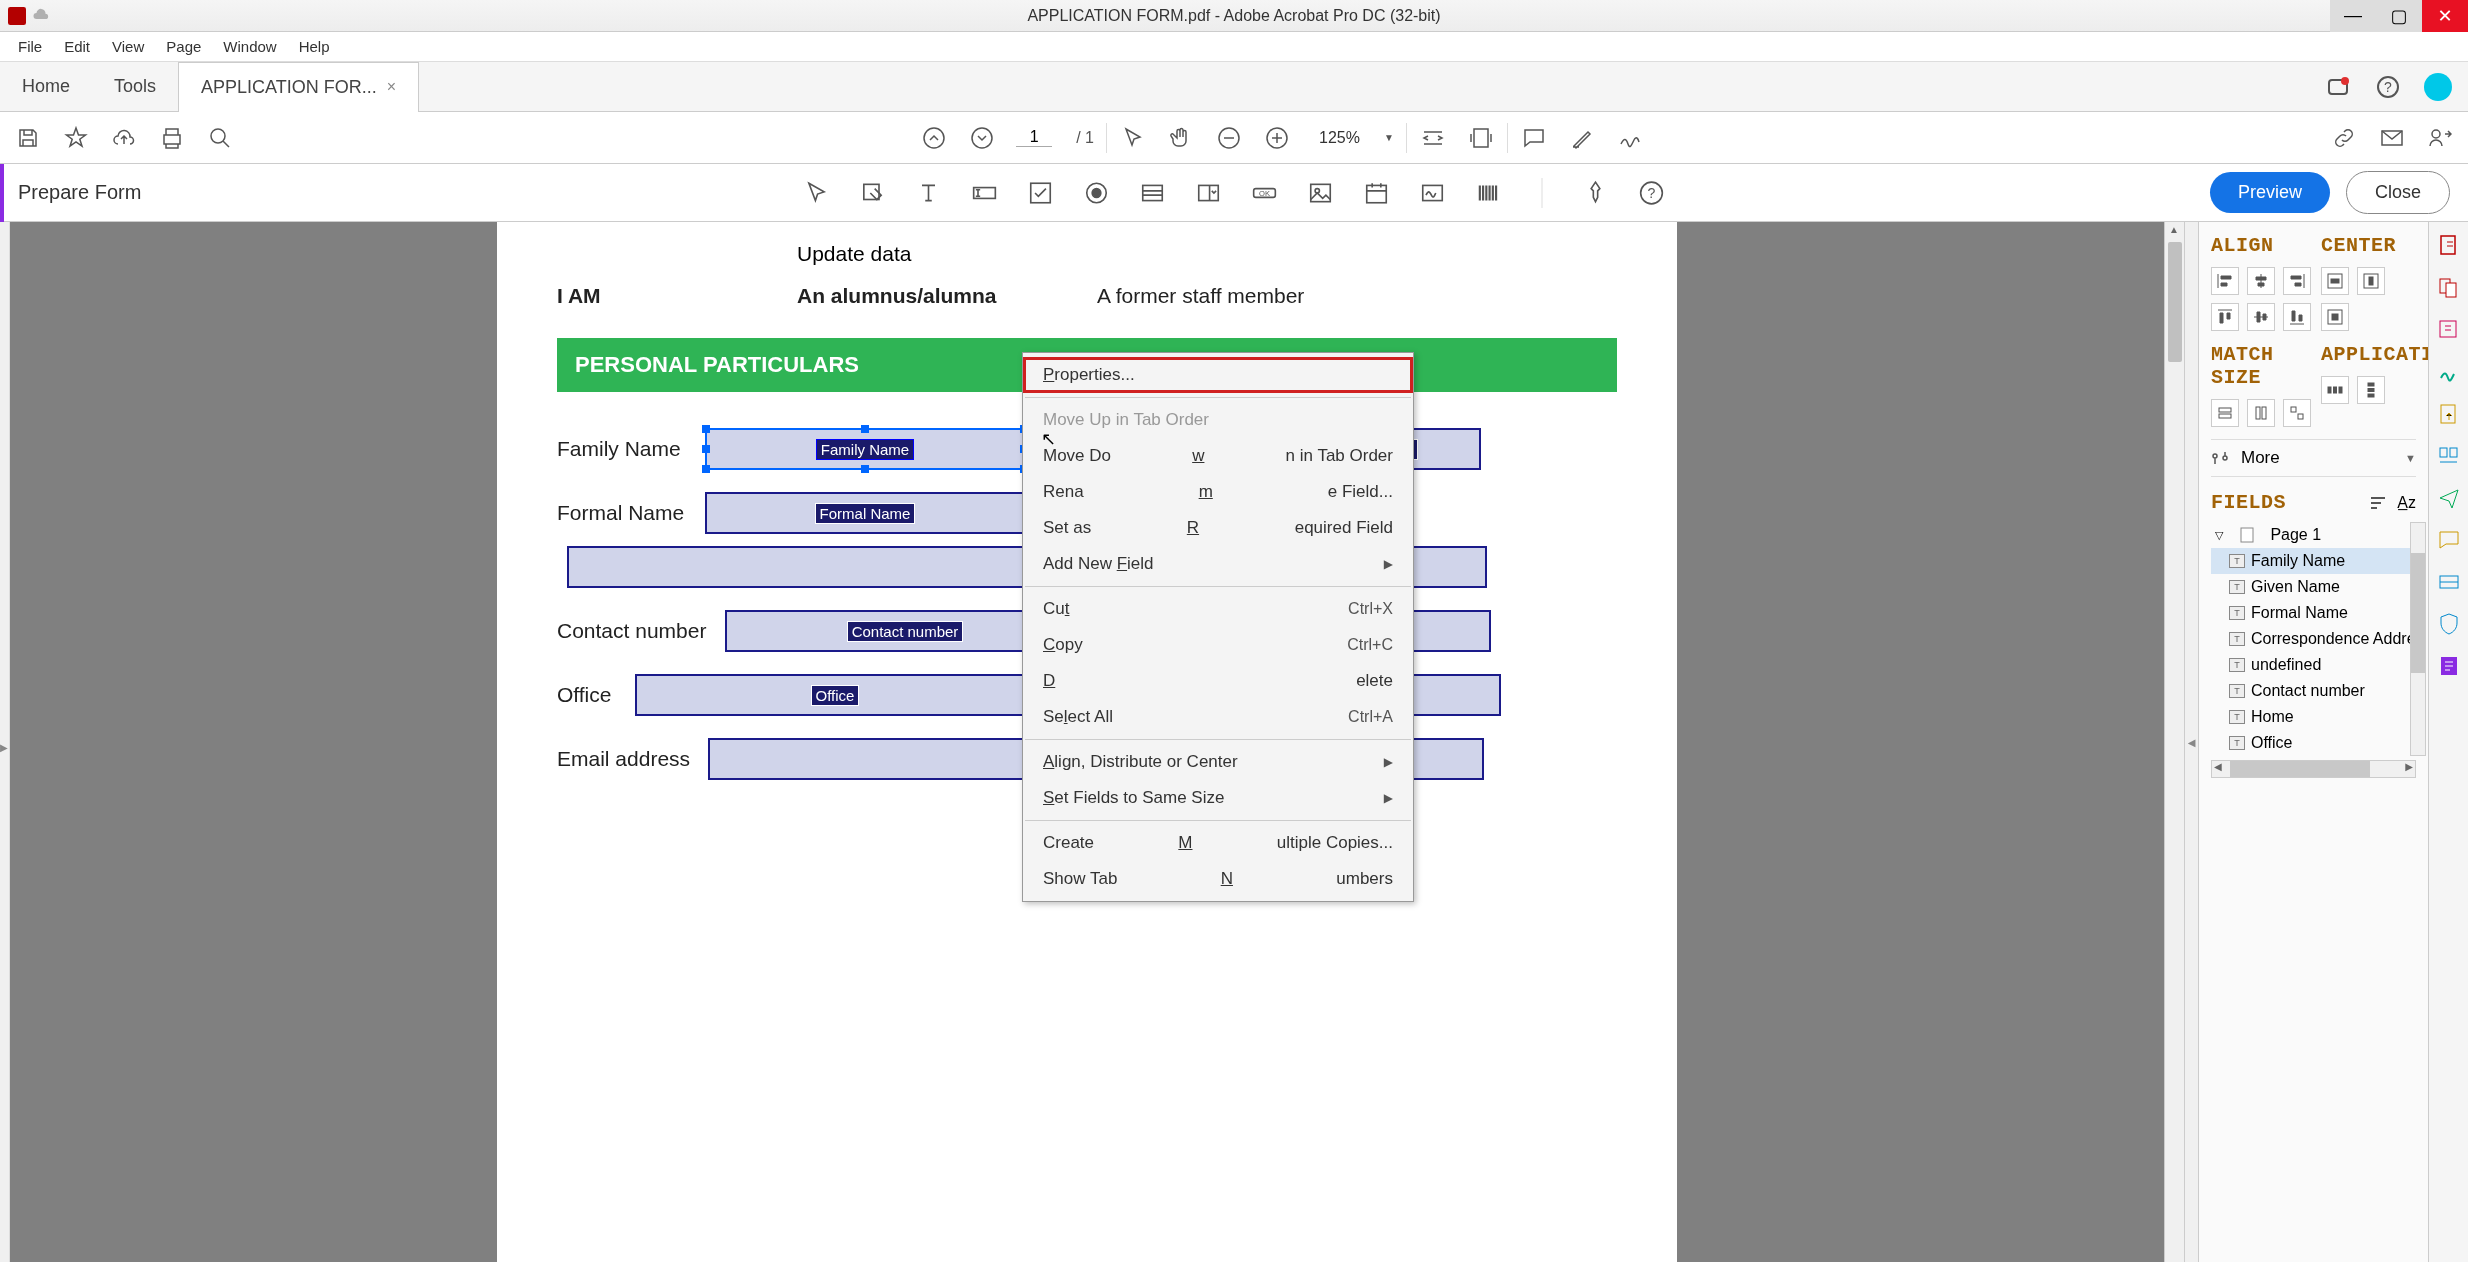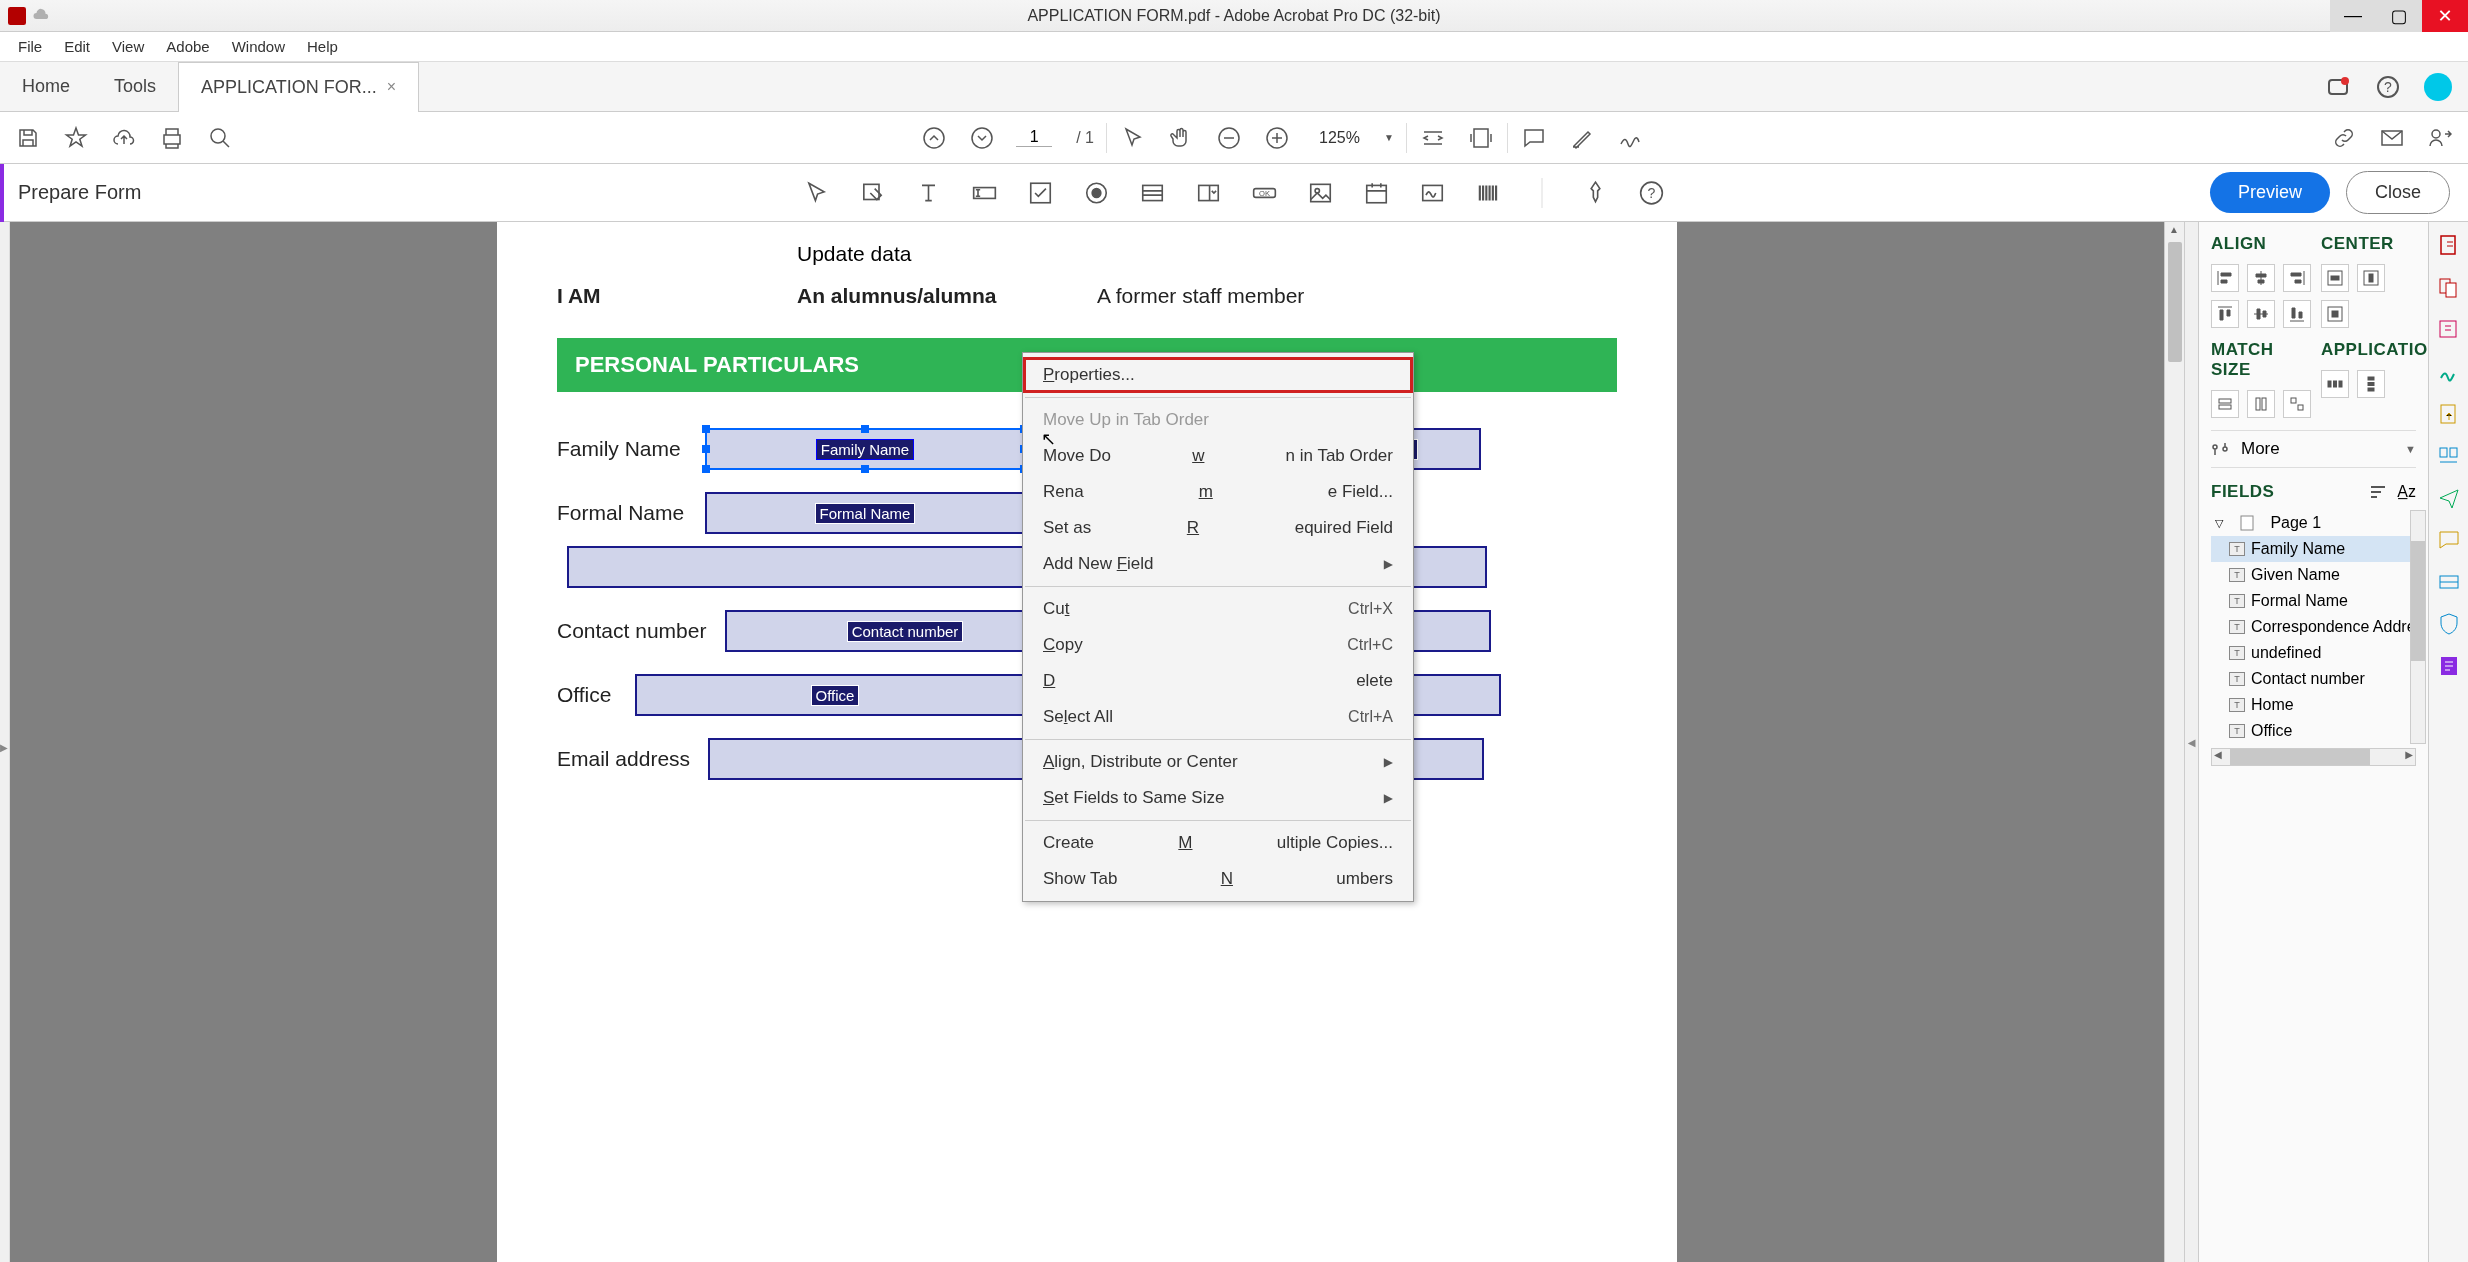--- a/index.html
+++ b/index.html
@@ -127,7 +127,7 @@
   <div class="menubar-item">File</div>
   <div class="menubar-item">Edit</div>
   <div class="menubar-item">View</div>
-  <div class="menubar-item">Adobe</div>
+  <div class="menubar-item">Page</div>
   <div class="menubar-item">Window</div>
   <div class="menubar-item">Help</div>
 </div>

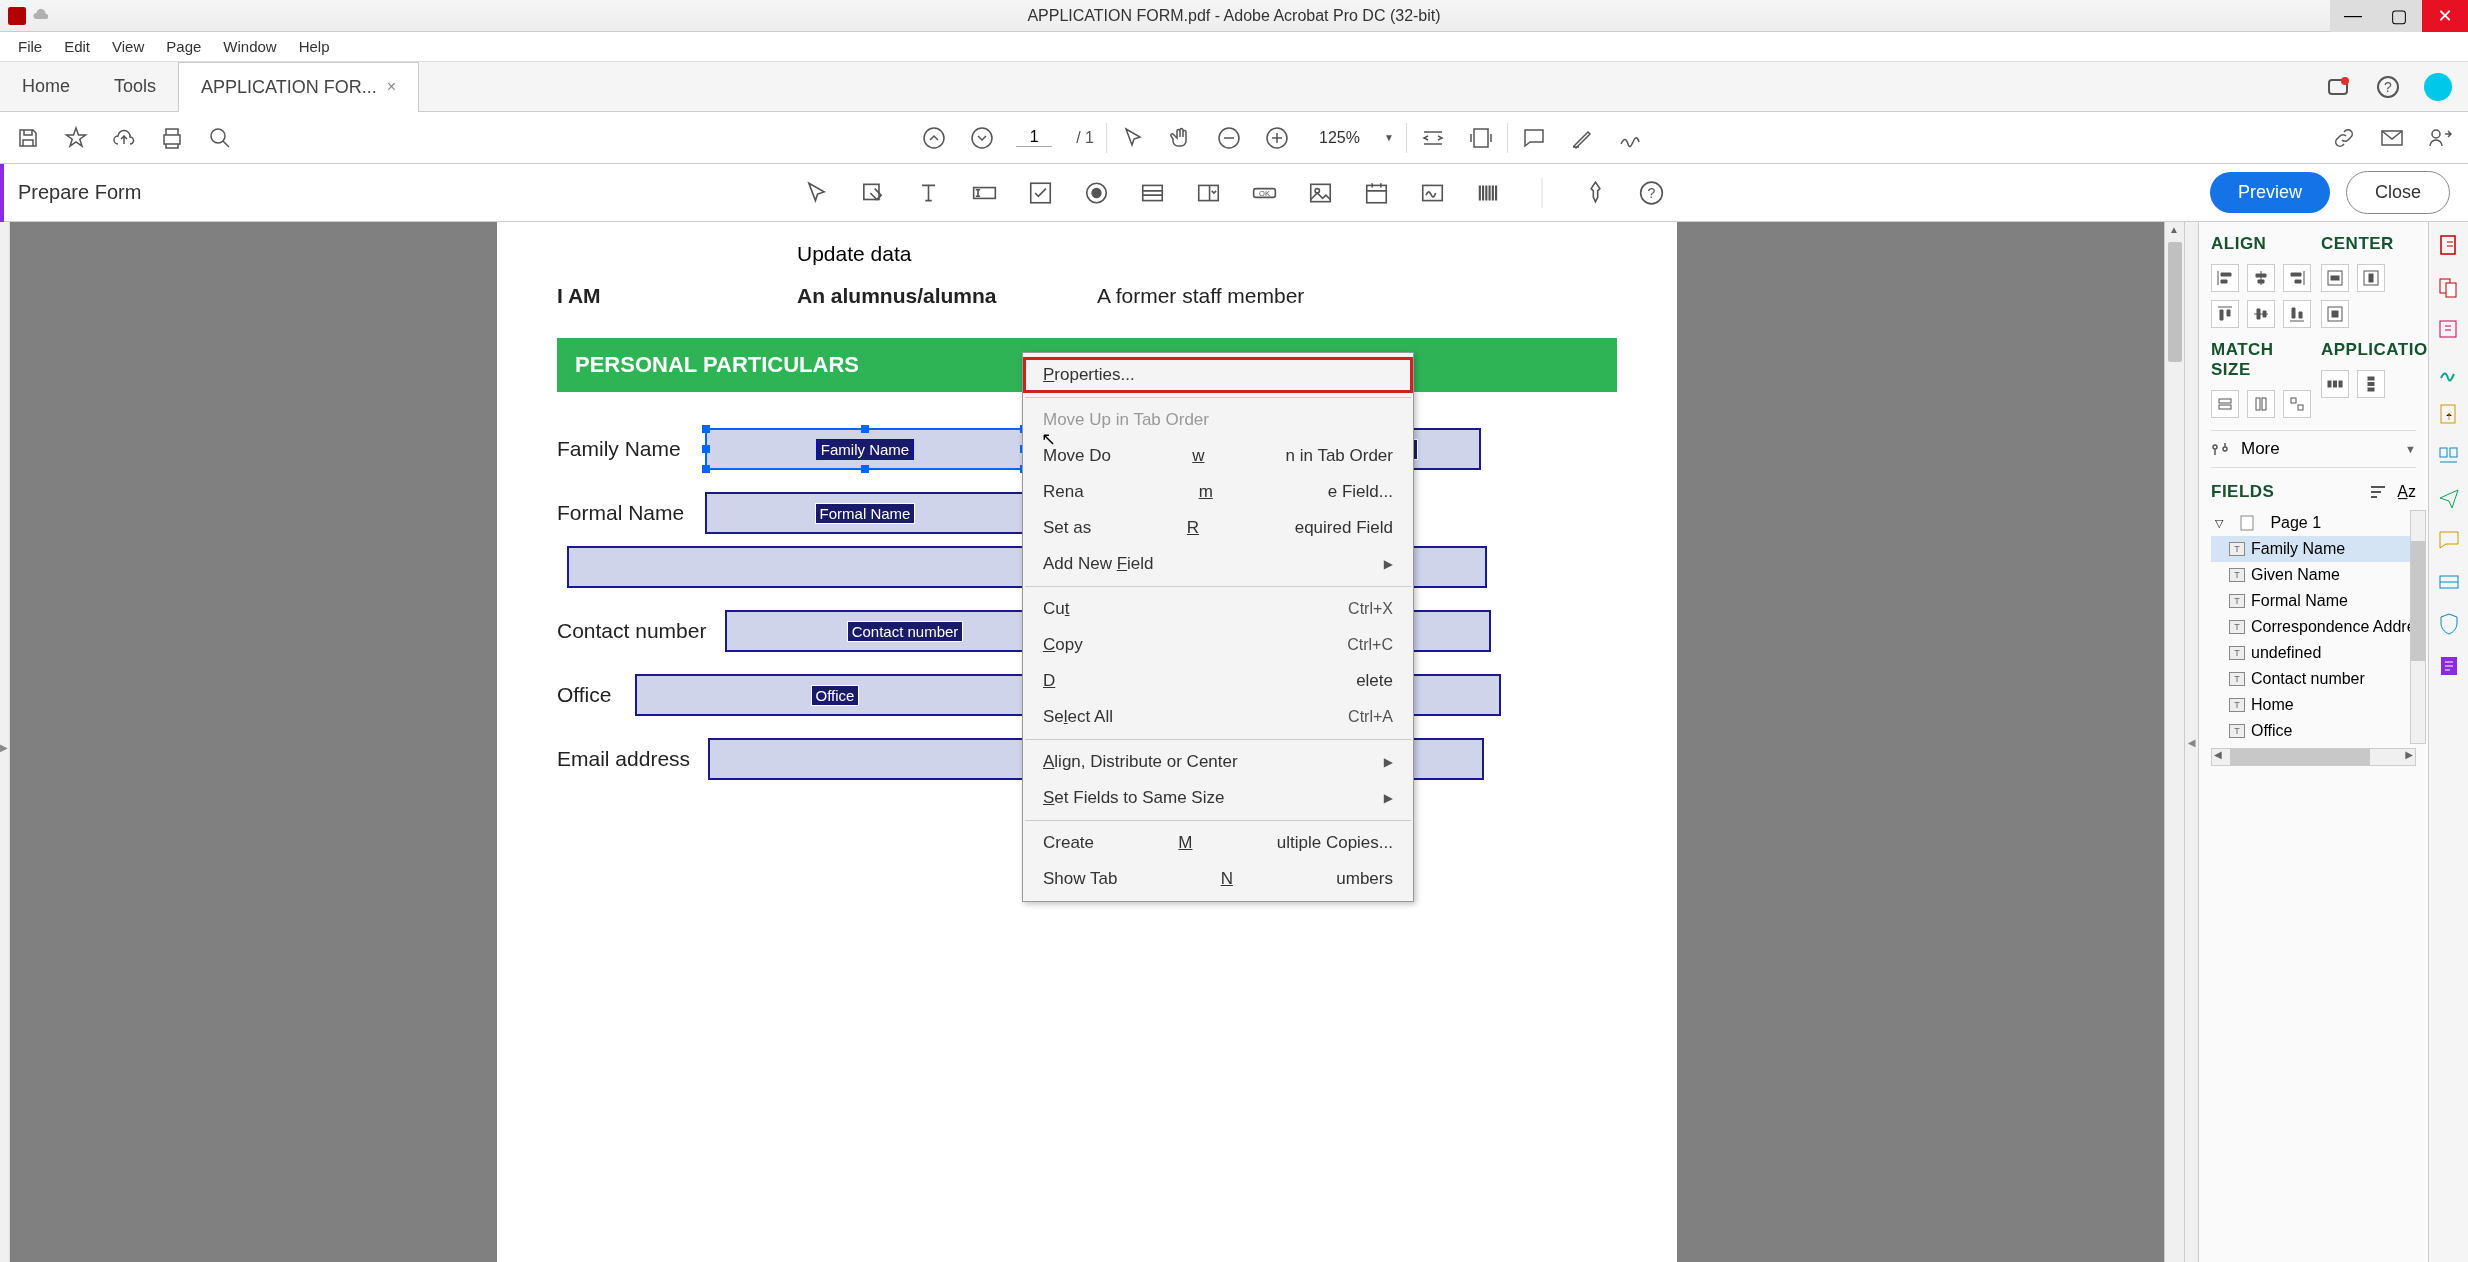--- a/index.html
+++ b/index.html
@@ -83,7 +83,7 @@
   .cursor { position:absolute; font-size:18px; z-index:1001;}
   
   
-  .panel-section-title { font-size: 17px; font-weight: bold; color: #14532d; margin-bottom: 10px; letter-spacing: 0.5px;}
+  .panel-section-title { font-size: 20px; font-weight: bold; color: #a16207; margin-bottom: 10px; letter-spacing: 0.5px; font-family: Liberation Mono, monospace;}
   .panel-row { display: flex; gap: 10px; margin-bottom: 12px;}
   .panel-group { flex:1;}
   .align-icons { display: flex; gap: 8px;}

